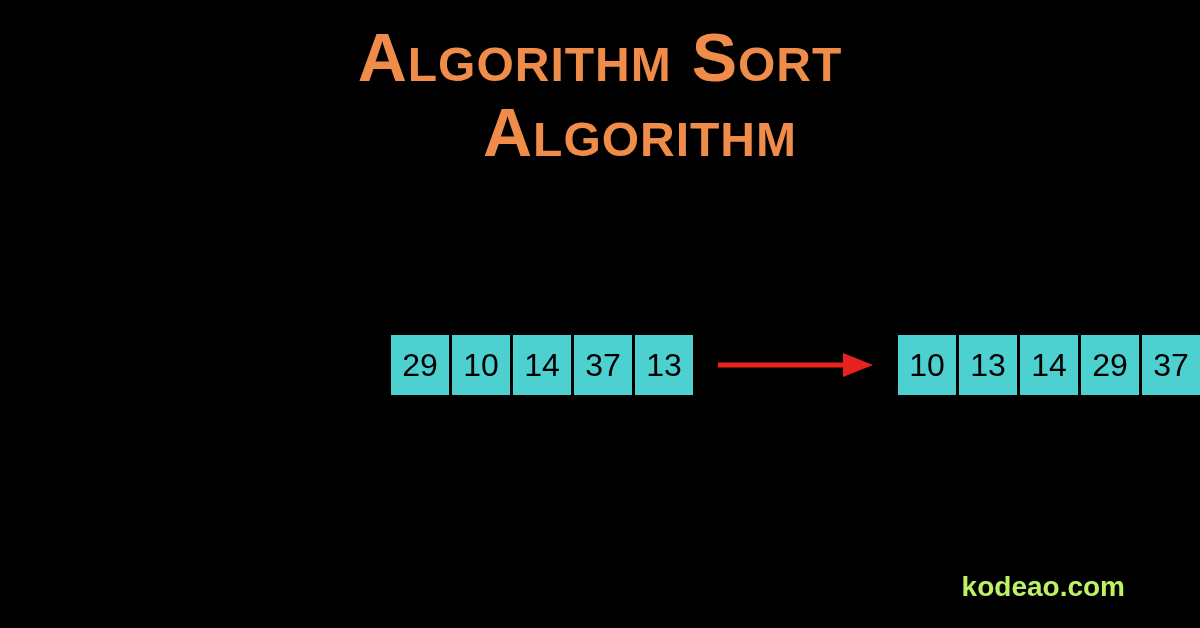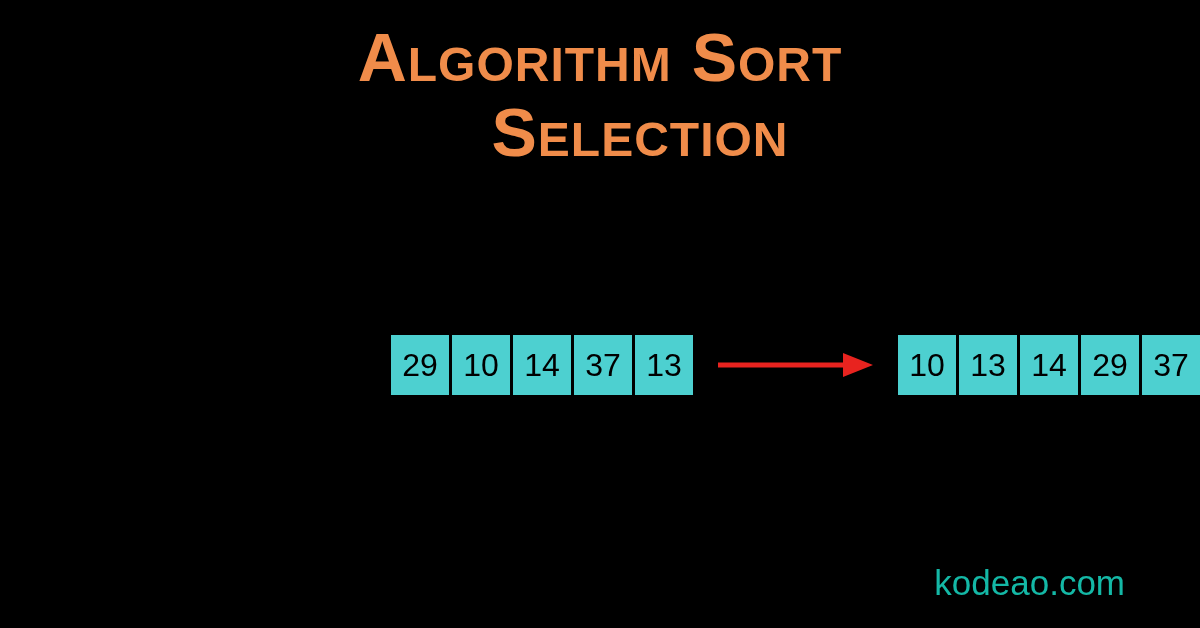--- a/index.html
+++ b/index.html
@@ -87,7 +87,7 @@
 
 <div class="title">
   <span class="title-line1">Algorithm Sort</span>
-  <span class="title-line2">Selection</span>
+  <span class="title-line2">Algorithm</span>
 </div>
 
 <div class="arrays-container">

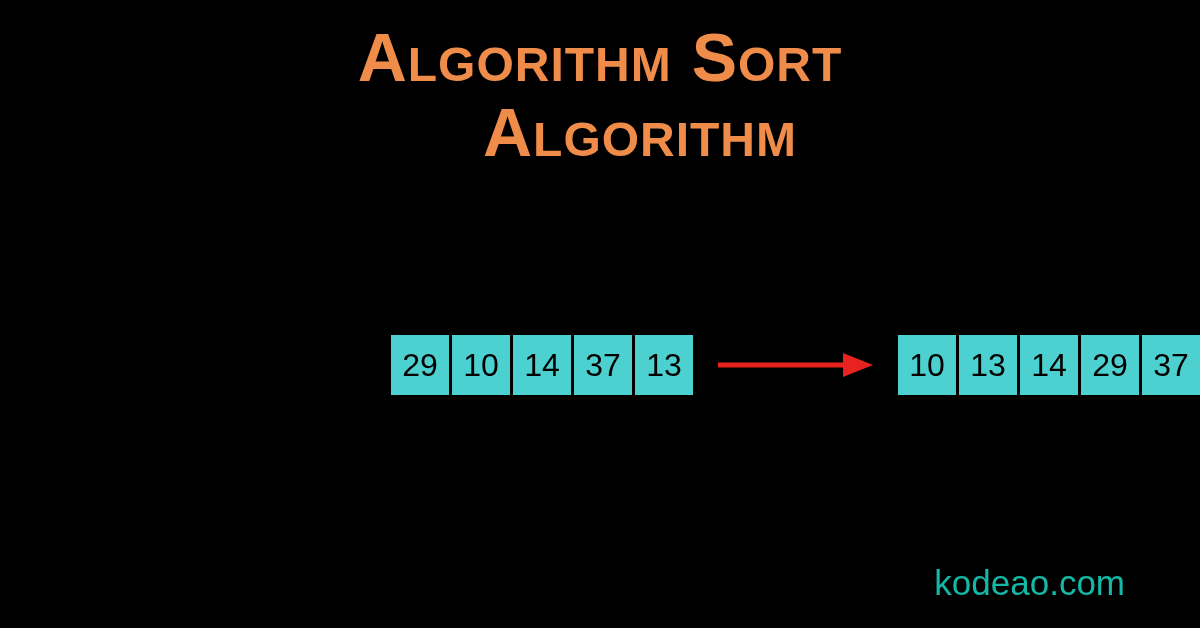--- a/index.html
+++ b/index.html
@@ -77,9 +77,9 @@
       position: absolute;
       bottom: 25px;
       right: 75px;
-      color: #14b8a6;
-      font-size: 35px;
-      font-weight: 400;
+      color: #bef264;
+      font-size: 28px;
+      font-weight: 700;
     }
   </style>
 </head>

